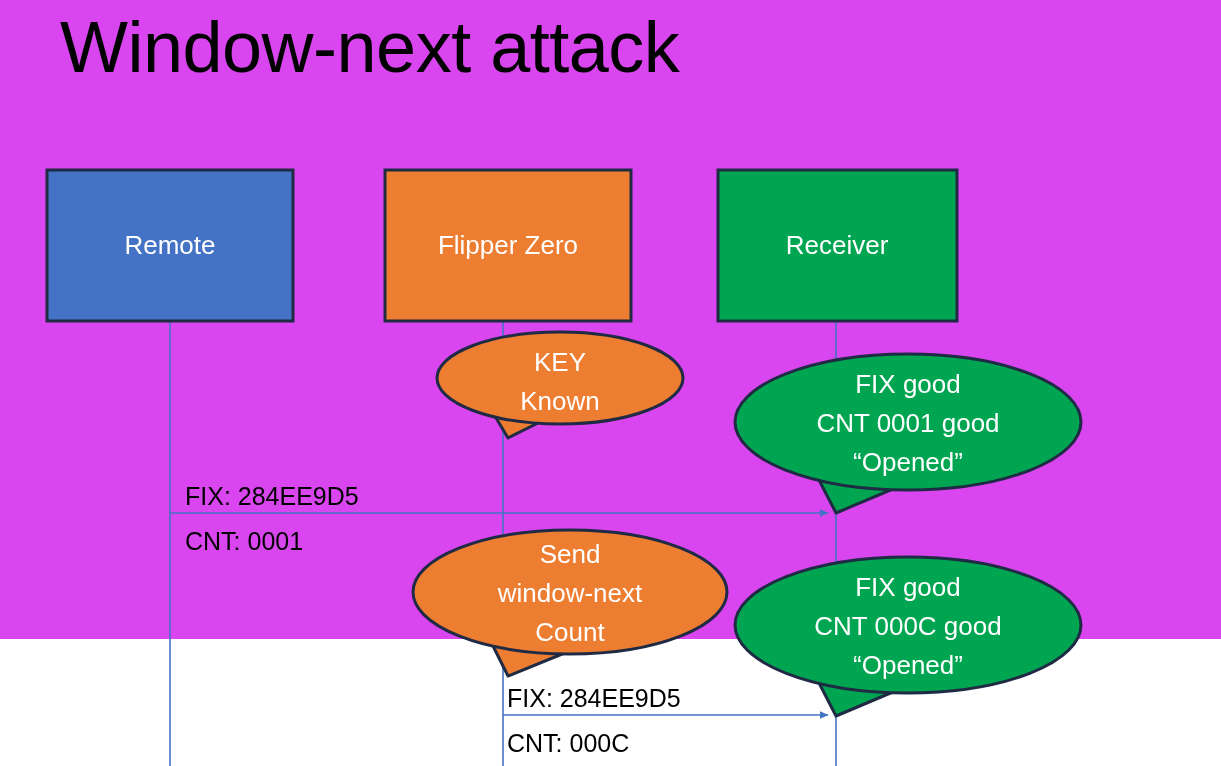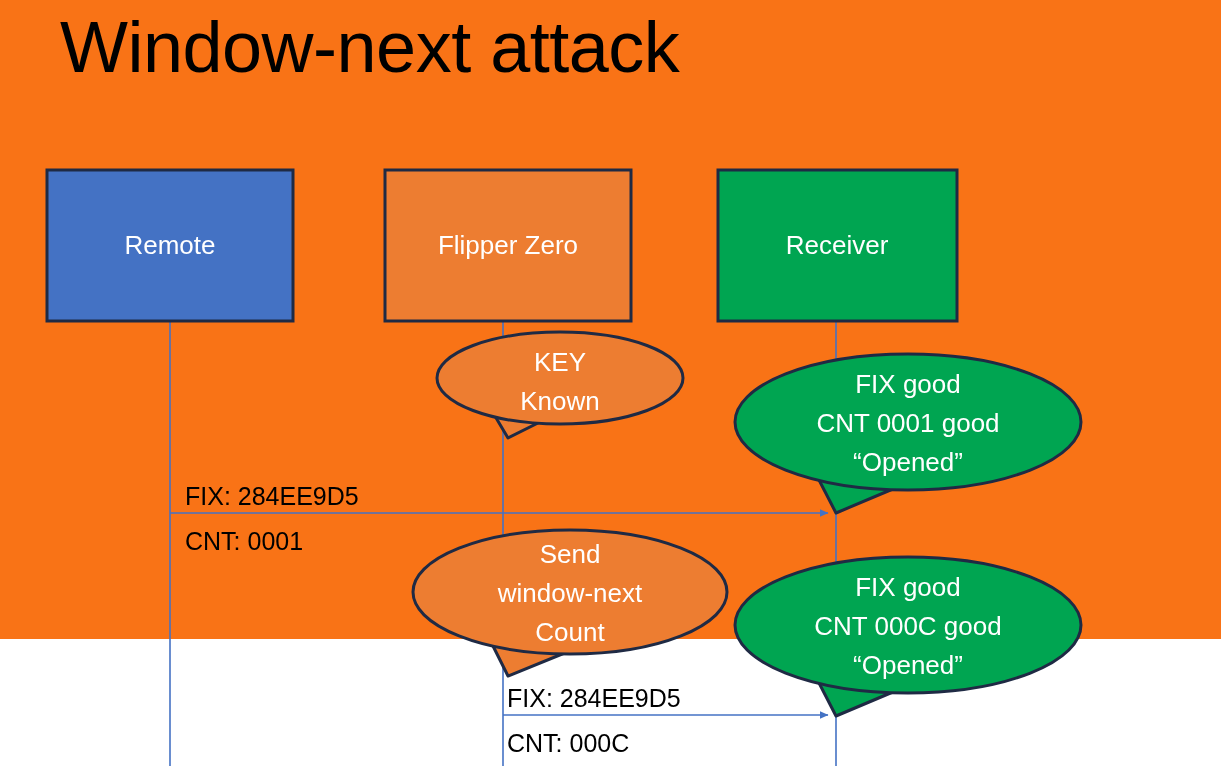--- a/index.html
+++ b/index.html
@@ -17,7 +17,7 @@
     position: relative;
     width: 1221px;
     height: 639px;
-    background: #f97316;
+    background: #d946ef;
   }
   #slide-title {
     position: absolute;

